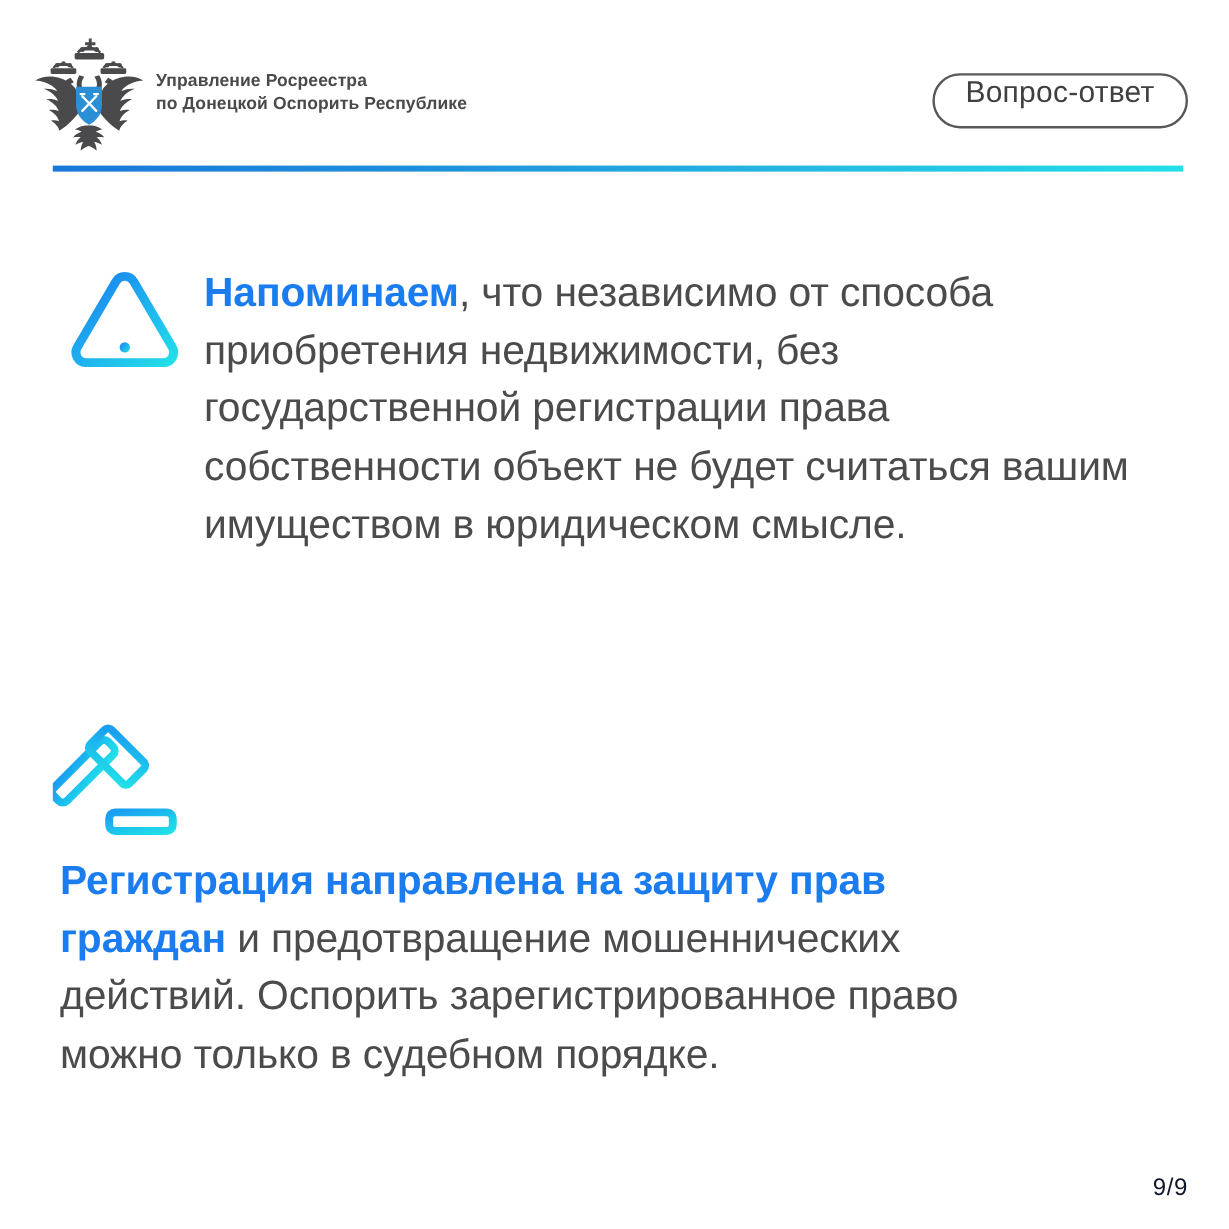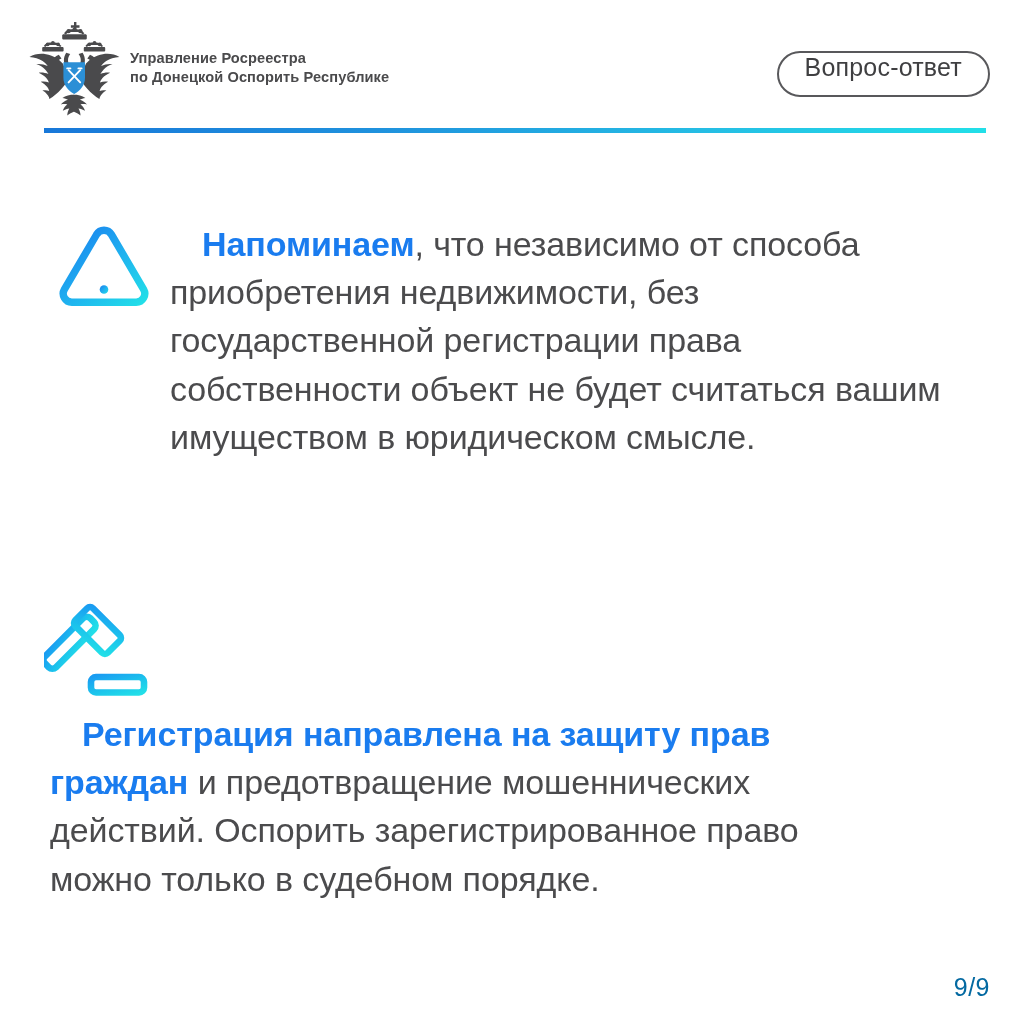--- a/index.html
+++ b/index.html
@@ -20,7 +20,7 @@
   
   .header {
     position: absolute;
-    top: 2px;
+    top: 12px;
     left: 0;
     width: 1024px;
     height: 128px;

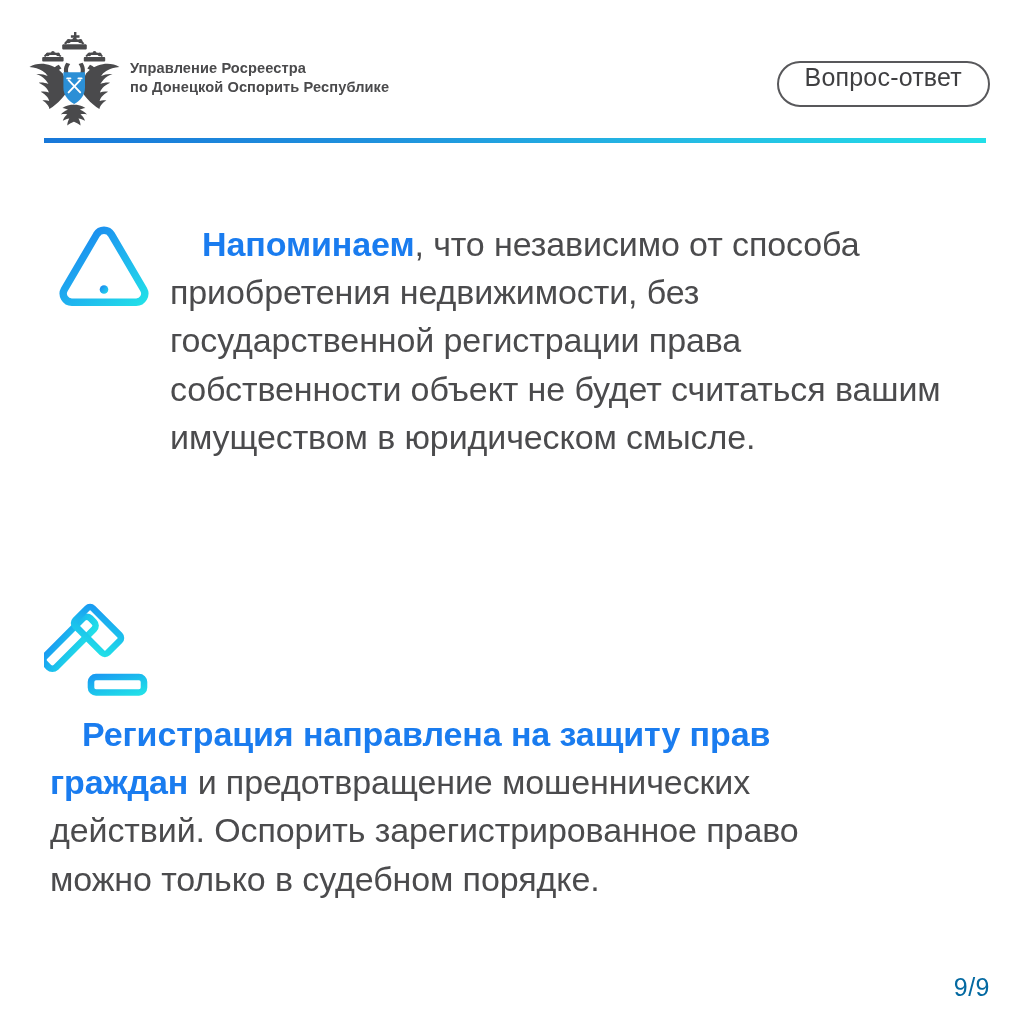--- a/index.html
+++ b/index.html
@@ -105,7 +105,6 @@
   .hl {
     color: #1a7cef;
     font-weight: bold;
-    margin-left: 32px;
   }
 
   

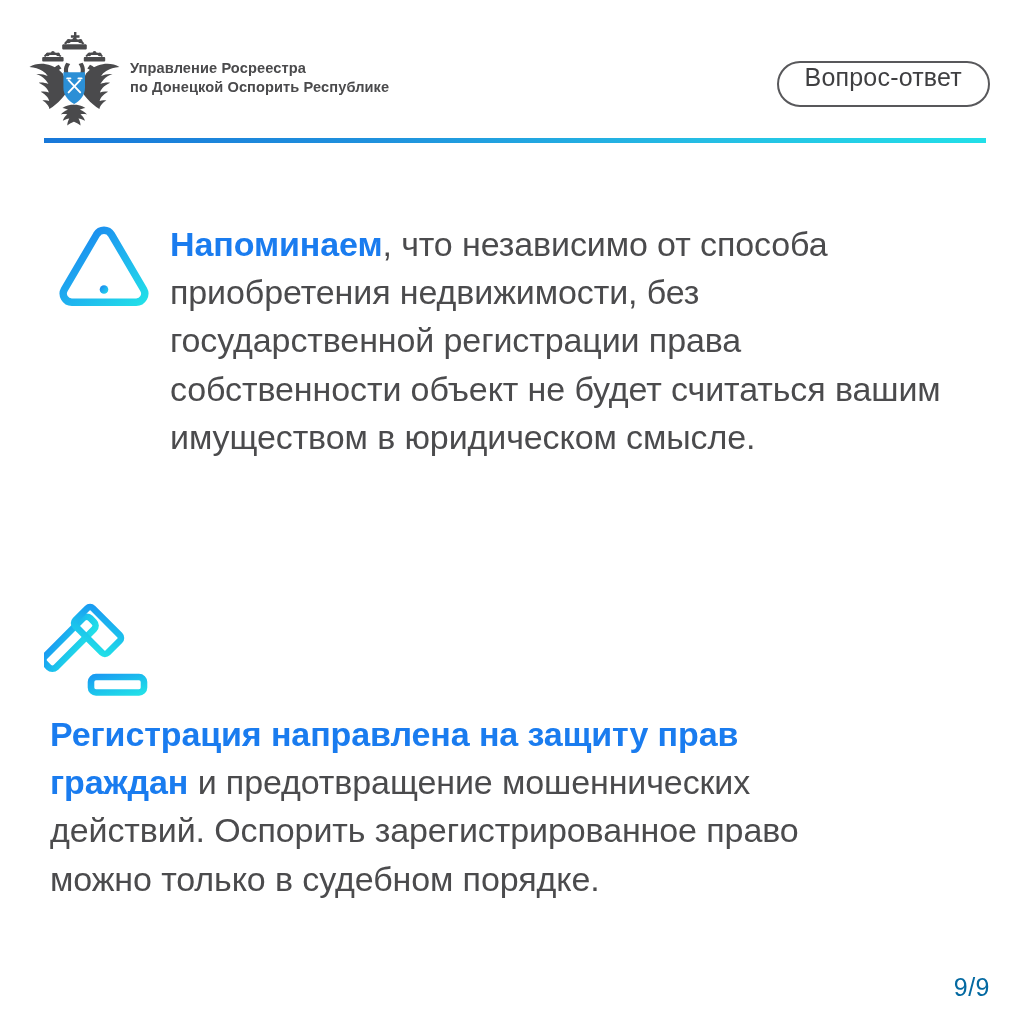--- a/index.html
+++ b/index.html
@@ -112,8 +112,8 @@
     position: absolute;
     right: 34px;
     bottom: 22px;
-    color: #0369a1;
-    font-size: 25px;
+    color: #0f172a;
+    font-size: 20px;
     letter-spacing: 0.5px;
   }
 </style>

